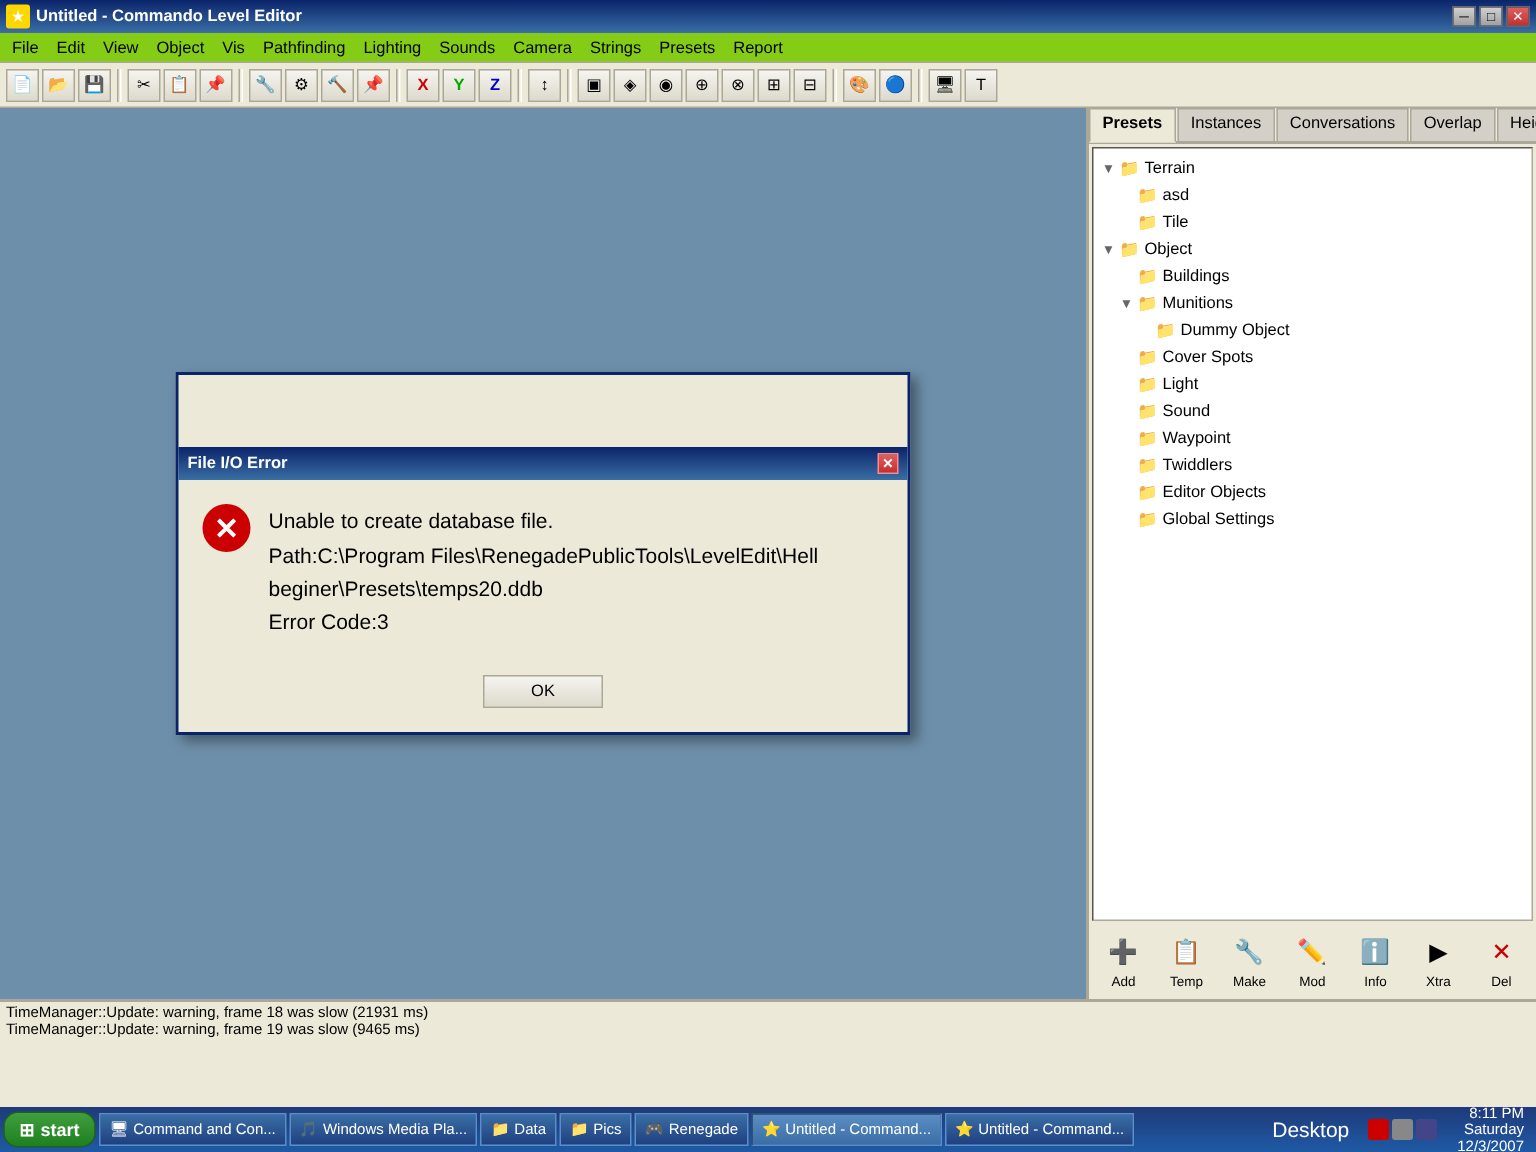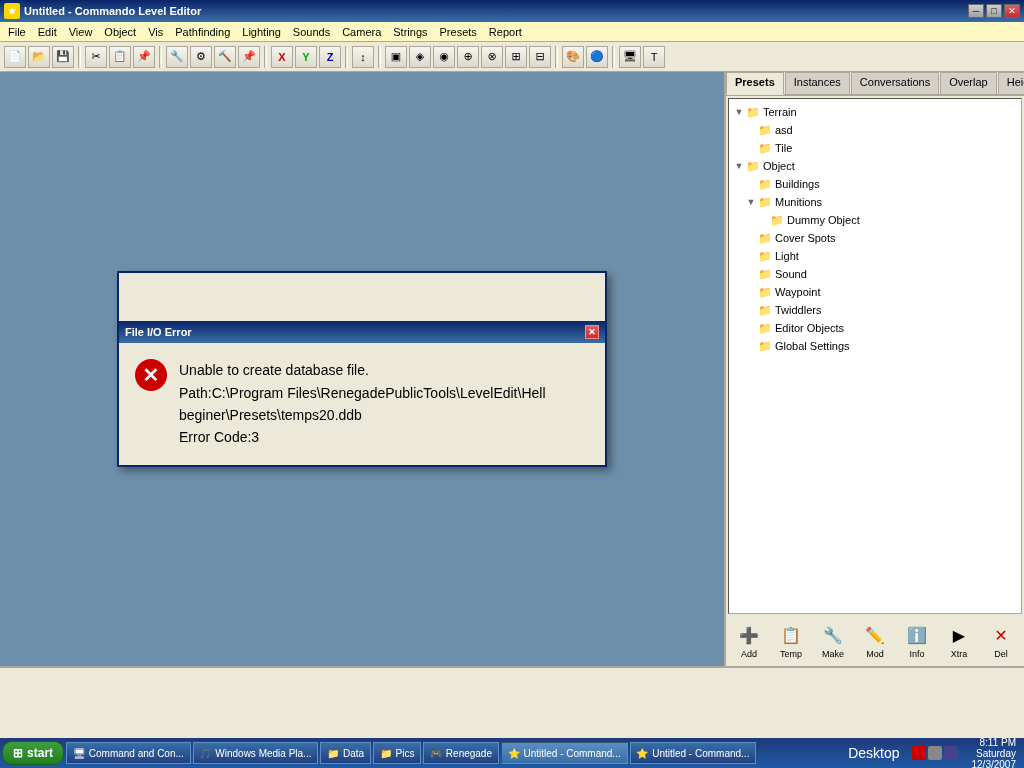--- a/index.html
+++ b/index.html
@@ -28,7 +28,7 @@
 
     
     .menu-bar {
-      background: #fef9c3;
+      background: #84cc16;
       height: 20px;
       display: flex;
       align-items: center;

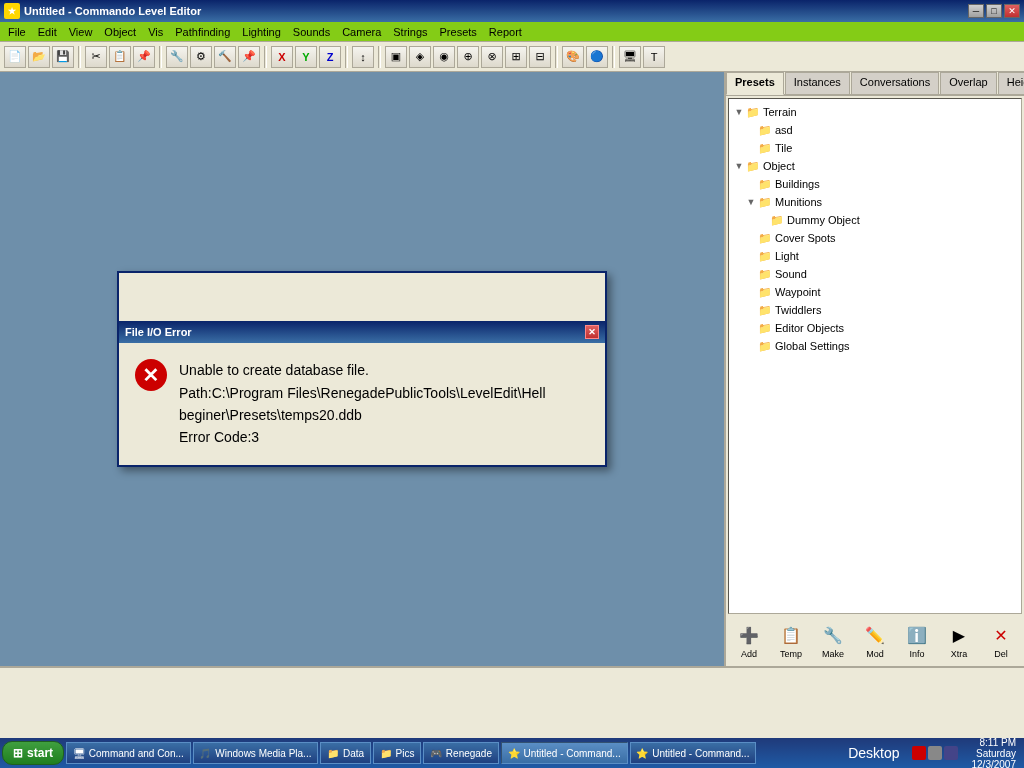--- a/index.html
+++ b/index.html
@@ -396,6 +396,9 @@
             <div>Error Code:3</div>
           </div>
         </div>
+        <div class="dialog-footer">
+          <button class="ok-btn">OK</button>
+        </div>
       </div>
     </div>
   </div>

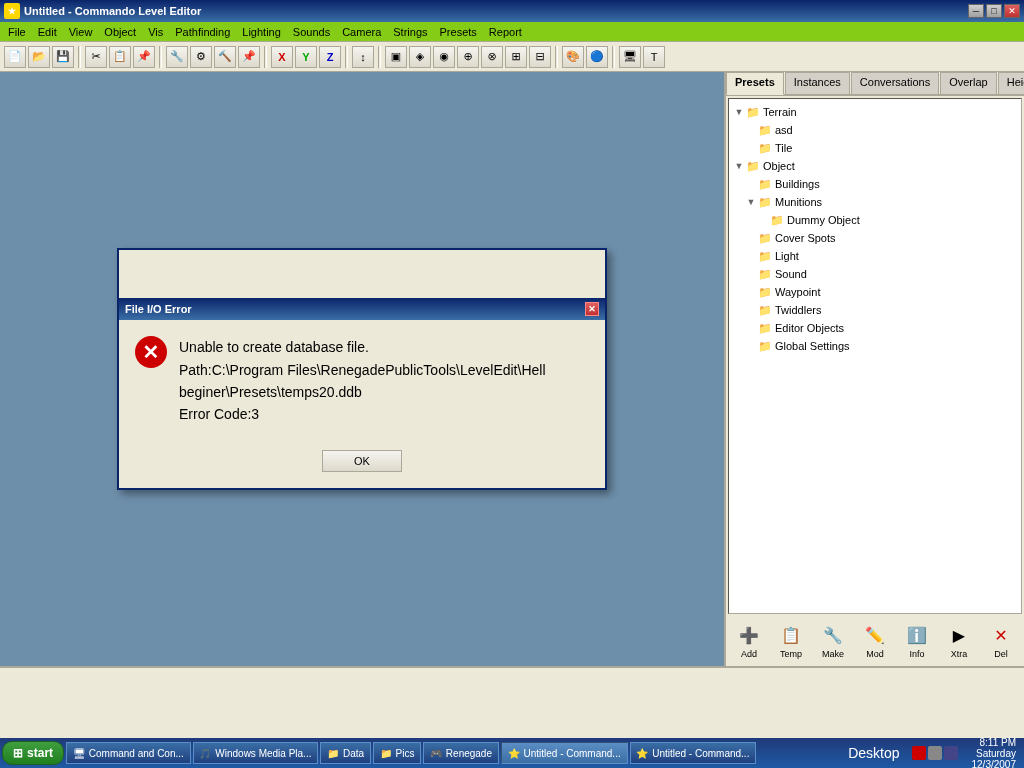--- a/index.html
+++ b/index.html
@@ -522,6 +522,7 @@
 </div>
 
 <div class="log-area">
+  <div>TimeManager::Update: warning, frame 18 was slow (21931 ms)</div>
 </div>
 
 <div class="status-bar">

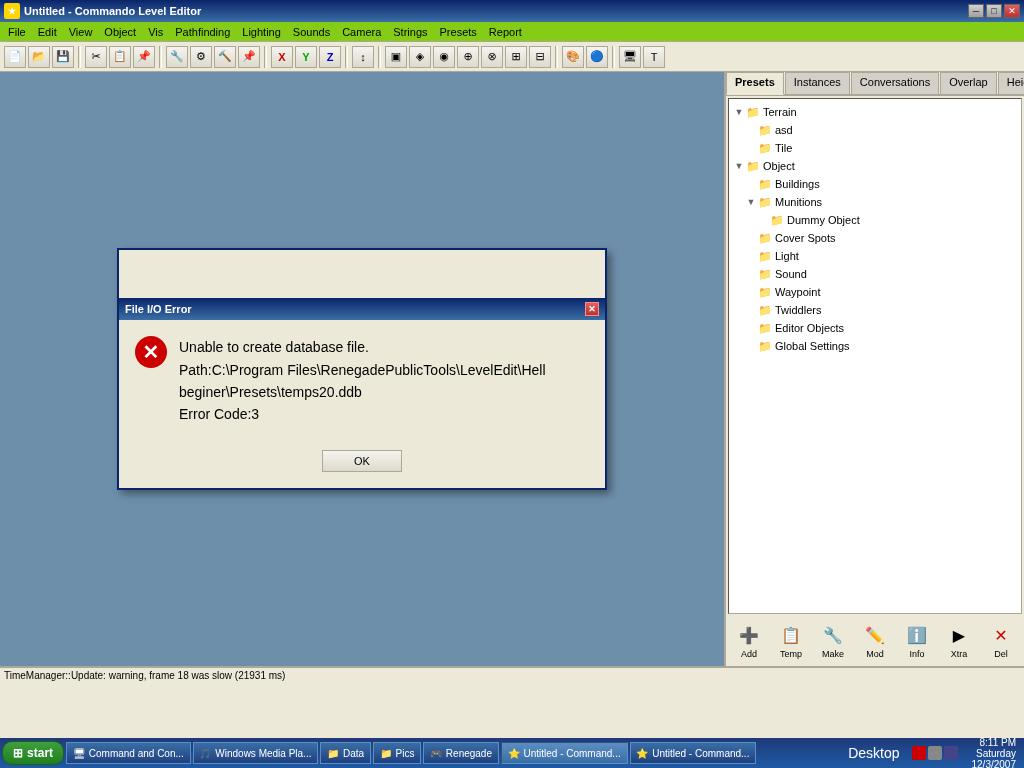--- a/index.html
+++ b/index.html
@@ -523,6 +523,7 @@
 
 <div class="log-area">
   <div>TimeManager::Update: warning, frame 18 was slow (21931 ms)</div>
+  <div>TimeManager::Update: warning, frame 19 was slow (9465 ms)</div>
 </div>
 
 <div class="status-bar">

